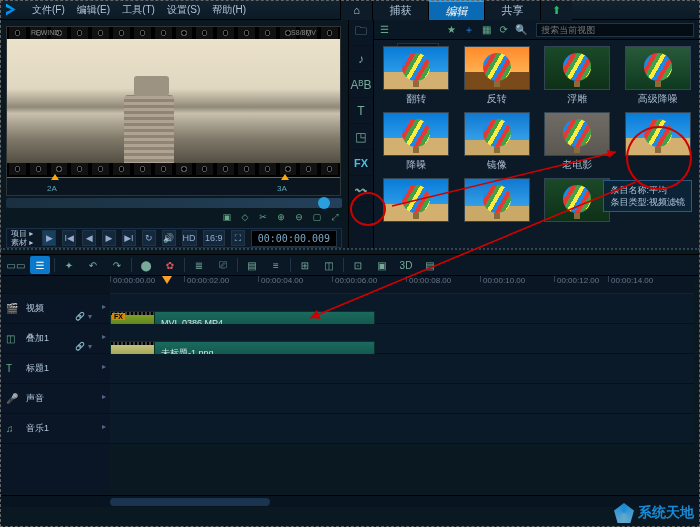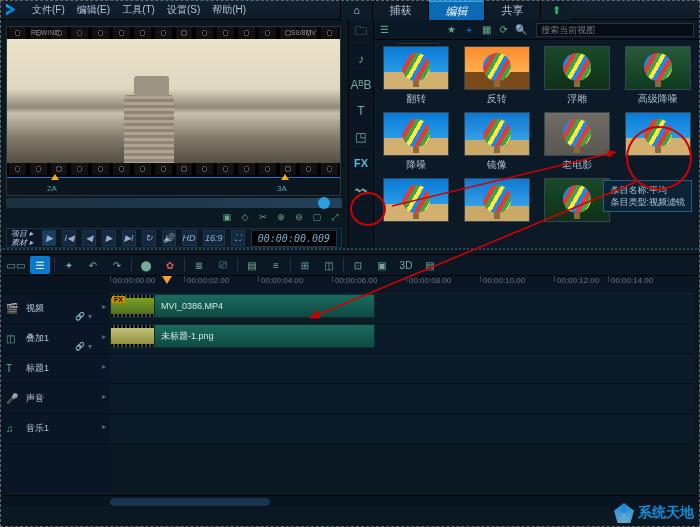--- a/index.html
+++ b/index.html
@@ -63,7 +63,7 @@
   .scrubber .knob{position:absolute;right:12px;top:-1px;width:12px;height:12px;background:#2a9fde;border-radius:50%;}
   .toolbelt { margin-top:2px; height:14px; display:flex; gap:4px; justify-content:flex-end;}
   .tb{width:14px;height:14px;display:flex;align-items:center;justify-content:center;font-size:9px;color:#6a8;}
-  .controls { margin-top:4px; height:20px; display:flex; align-items:center; gap:6px; background:#0b1826; border:1px solid #1a3048; padding:0 4px;font-style:italic;}
+  .controls { margin-top:4px; height:20px; display:flex; align-items:center; gap:6px; background:#0b1826; border:1px solid #1a3048; padding:0 4px;}
   .controls .lbl-col{display:flex;flex-direction:column;font-size:8px;line-height:9px;width:30px;}
   .pbtn{width:16px;height:16px;display:flex;align-items:center;justify-content:center;background:#12283c;border:1px solid #234;font-size:9px;color:#9ac;cursor:pointer;}
   .pbtn.play{background:#164060;}

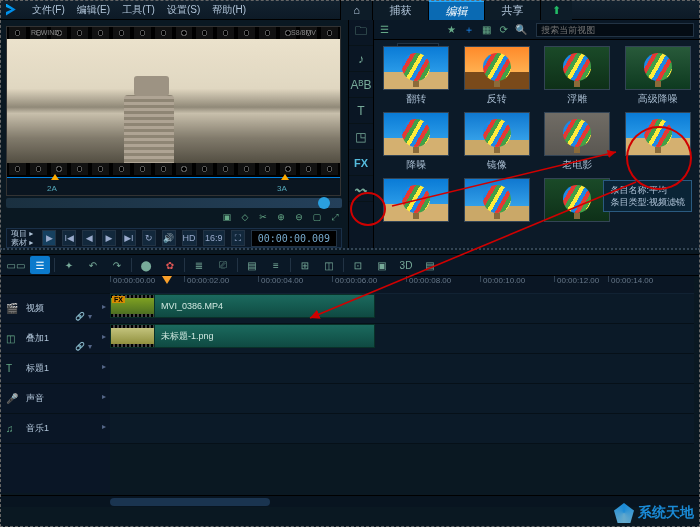--- a/index.html
+++ b/index.html
@@ -117,7 +117,7 @@
 
   .tracks{position:absolute;top:294px;left:110px;right:6px;bottom:34px;}
   .track{height:30px;border-bottom:1px solid #061018;position:relative;background:#0b1a28;}
-  .clip{position:absolute;top:0;height:24px;background:linear-gradient(#1b6a5e,#0f4a42);border:1px solid #0a3028;display:flex;align-items:center;color:#d0e8e0;font-size:9px;overflow:hidden;}
+  .clip{position:absolute;top:17px;height:24px;background:linear-gradient(#1b6a5e,#0f4a42);border:1px solid #0a3028;display:flex;align-items:center;color:#d0e8e0;font-size:9px;overflow:hidden;}
   .clip .cthumb{width:44px;height:100%;background:linear-gradient(#8a2,#462);border-right:1px solid #0a3028;position:relative;}
   .clip .cthumb::before{content:"";position:absolute;top:0;left:0;right:0;height:3px;background:repeating-linear-gradient(90deg,#000 0 2px,#444 2px 4px);}
   .clip .cthumb::after{content:"";position:absolute;bottom:0;left:0;right:0;height:3px;background:repeating-linear-gradient(90deg,#000 0 2px,#444 2px 4px);}

